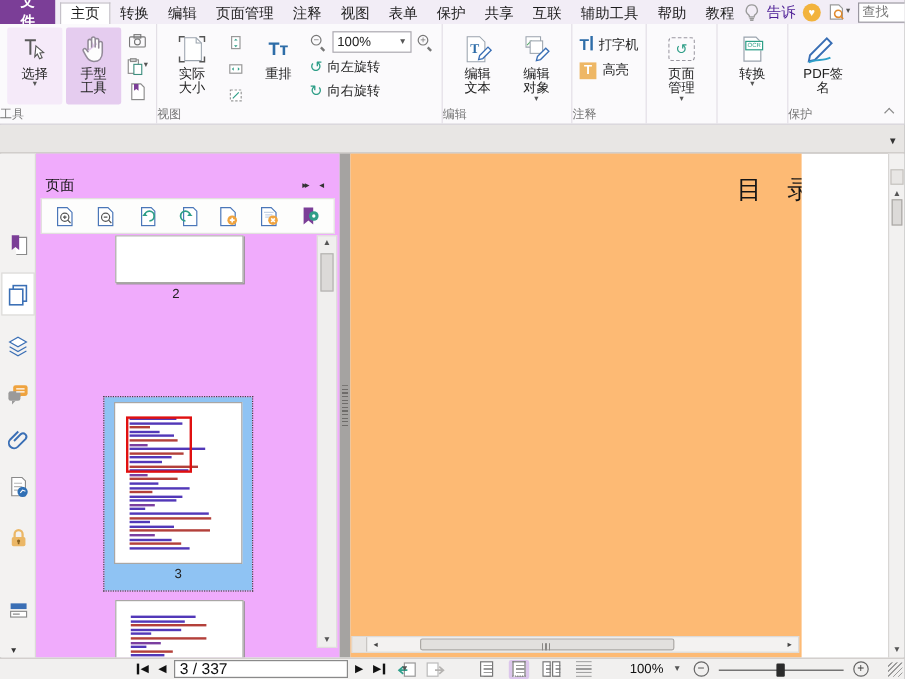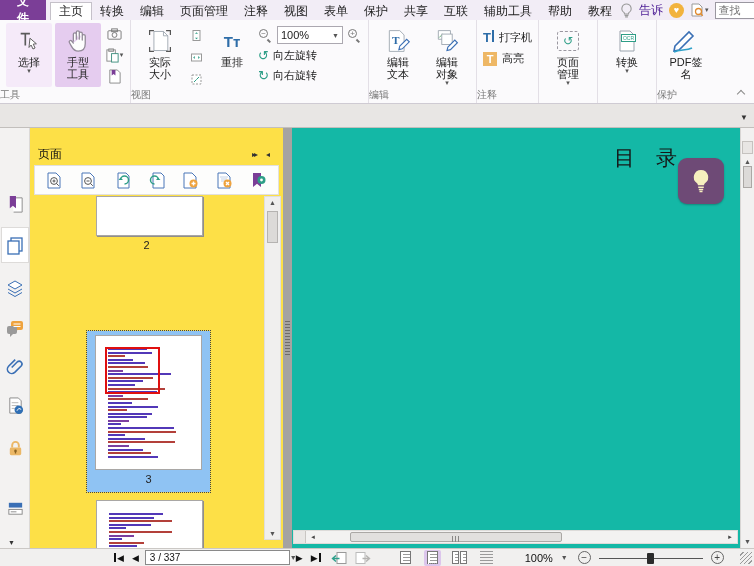--- a/index.html
+++ b/index.html
@@ -89,7 +89,7 @@
   .strip-caret{position:absolute;left:8px;bottom:2px;font-size:7px;color:#333;cursor:pointer}
 
   
-  .panel{position:absolute;top:128px;left:30px;width:253px;bottom:18px;background:#fde047}
+  .panel{position:absolute;top:128px;left:30px;width:253px;bottom:18px;background:#f0abfc}
   .panel-h{position:absolute;top:16px;left:0;right:0;height:20px;display:flex;align-items:center;
     padding:0 8px;color:#111}
   .panel-h .sp{flex:1}

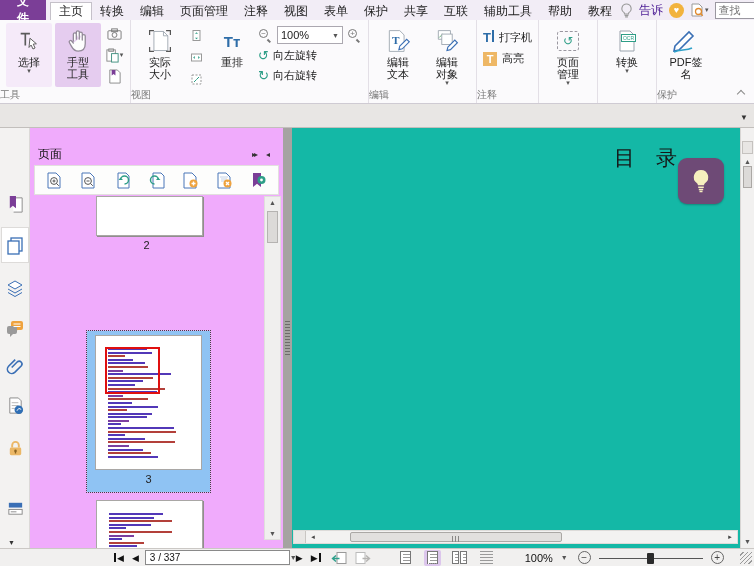--- a/index.html
+++ b/index.html
@@ -119,7 +119,7 @@
     background:repeating-linear-gradient(#6e6c6a 0 1px,transparent 1px 3px)}
 
   
-  .docpage{position:absolute;top:128px;left:292px;width:448px;bottom:18px;background:#14b8a6;overflow:hidden}
+  .docpage{position:absolute;top:128px;left:292px;width:376px;bottom:18px;background:#fdba74;overflow:hidden}
   .doc-title{position:absolute;left:322px;top:16px;font:21px "Liberation Serif","DejaVu Serif",serif;
     color:#161616;white-space:pre}
   .bulb-fab{position:absolute;left:386px;top:30px;width:46px;height:46px;border-radius:9px;

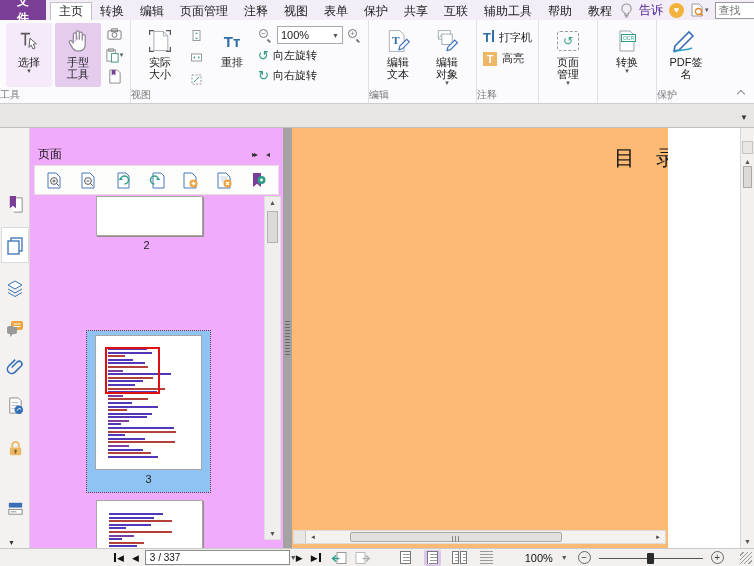--- a/index.html
+++ b/index.html
@@ -153,7 +153,7 @@
   .vbar{display:inline-block;width:2px;height:9px;background:#111}
   .pageinput{position:relative;width:145px;height:15px;border:1px solid #8a8a8a;background:#fff;
     display:flex;align-items:center;margin:0 2px}
-  .pageinput input{border:none;outline:none;flex:1;font-size:10px;padding:0 4px;font-family:inherit;color:#111;background:transparent}
+  .pageinput input{border:none;outline:none;flex:1;font-size:13px;padding:0 4px;font-family:inherit;color:#111;background:transparent}
   .pageinput .cmb{font-size:7px;color:#555;padding:0 4px;cursor:pointer}
   .hist{margin-left:6px;cursor:pointer;display:flex;align-items:center}
   .vmodes{display:flex;gap:10px;margin-left:26px;align-items:center}

